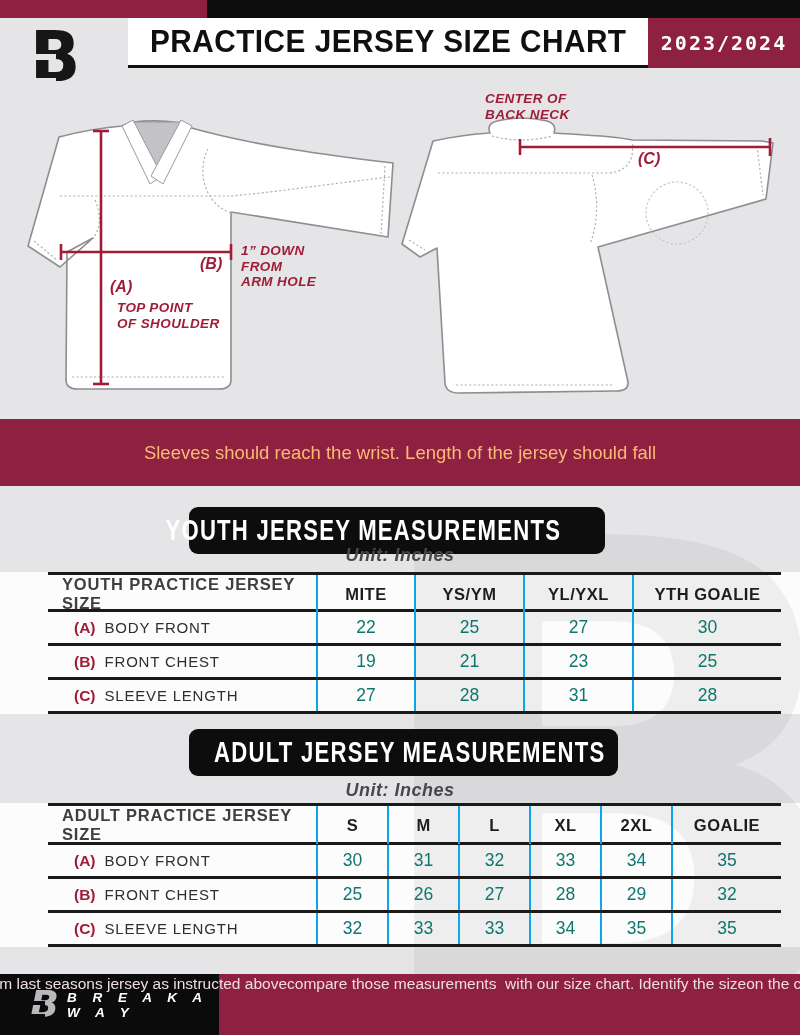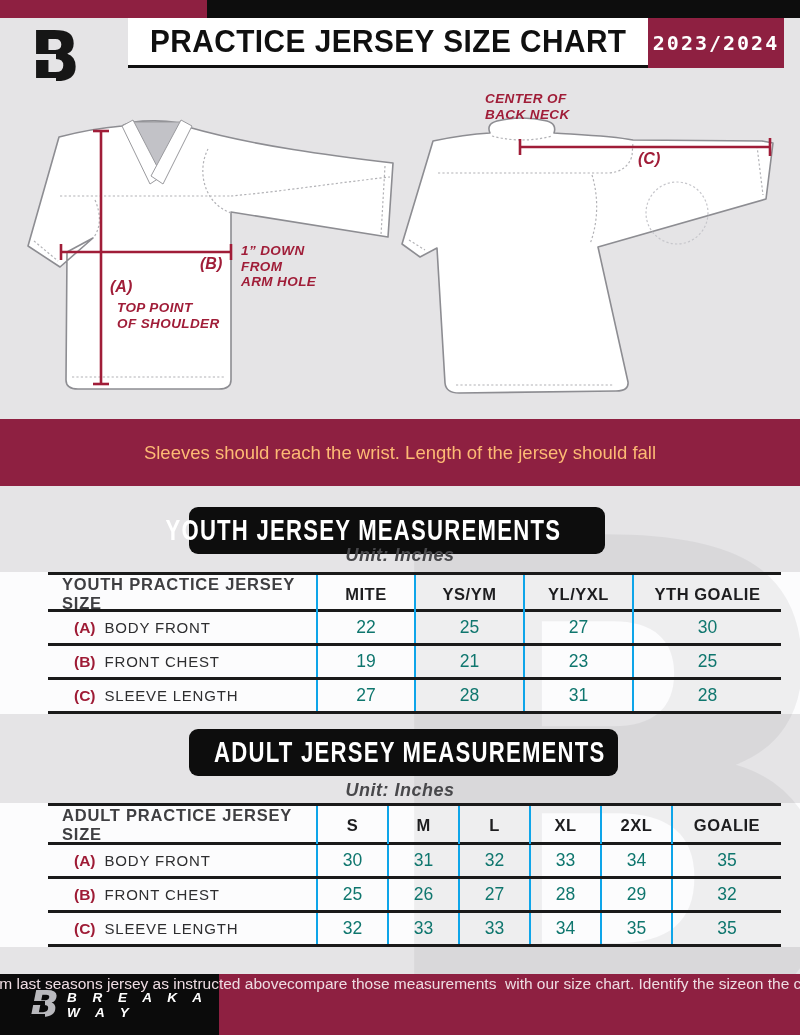--- a/index.html
+++ b/index.html
@@ -23,7 +23,7 @@
     display:inline-block; transform:scaleX(0.96);
   }
   .seasonbox {
-    left:648px; top:18px; width:136px; height:50px; background:#8e2041;
+    left:648px; top:18px; width:152px; height:50px; background:#8e2041;
     display:flex; align-items:center; justify-content:center;
   }
   .seasonbox span {

